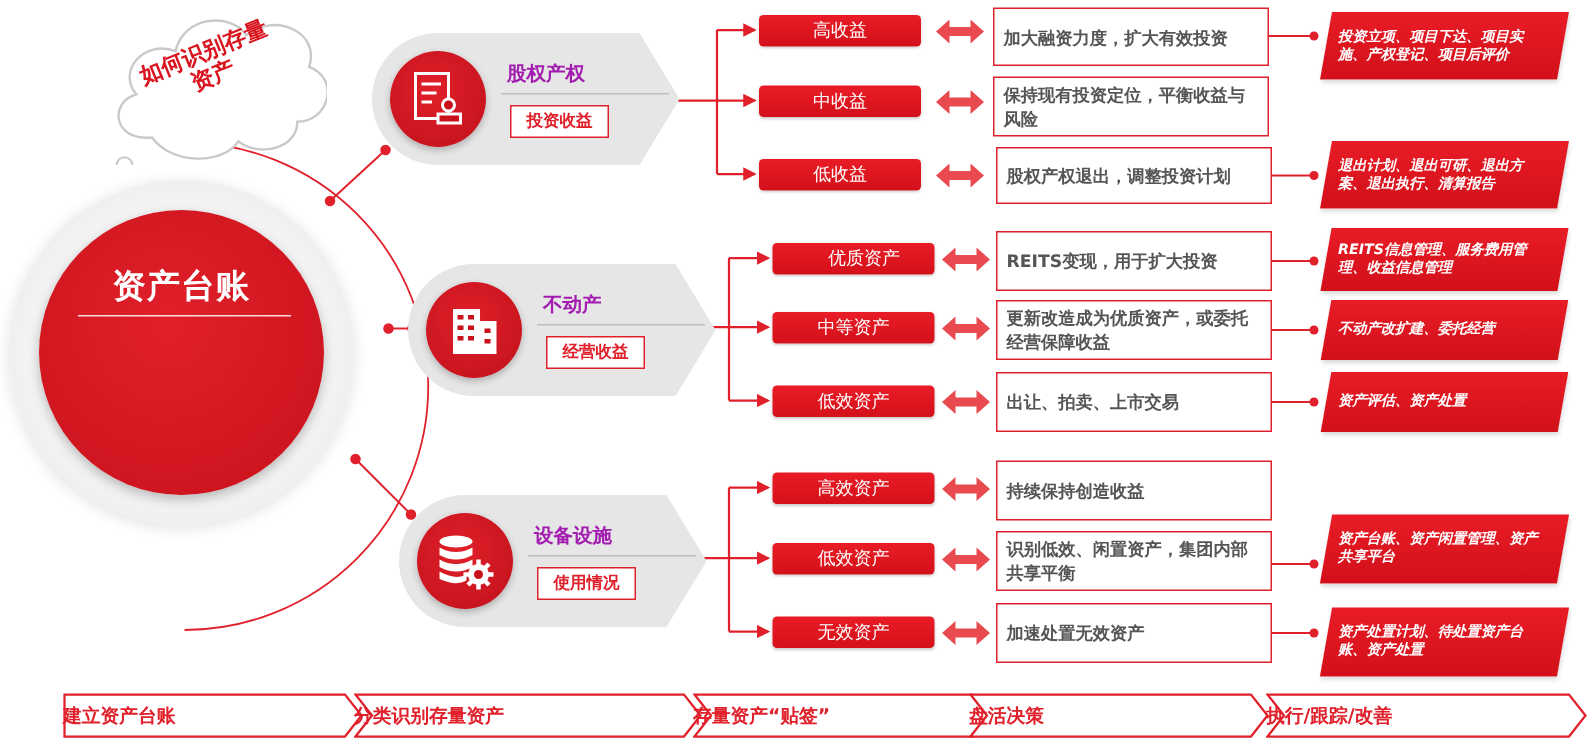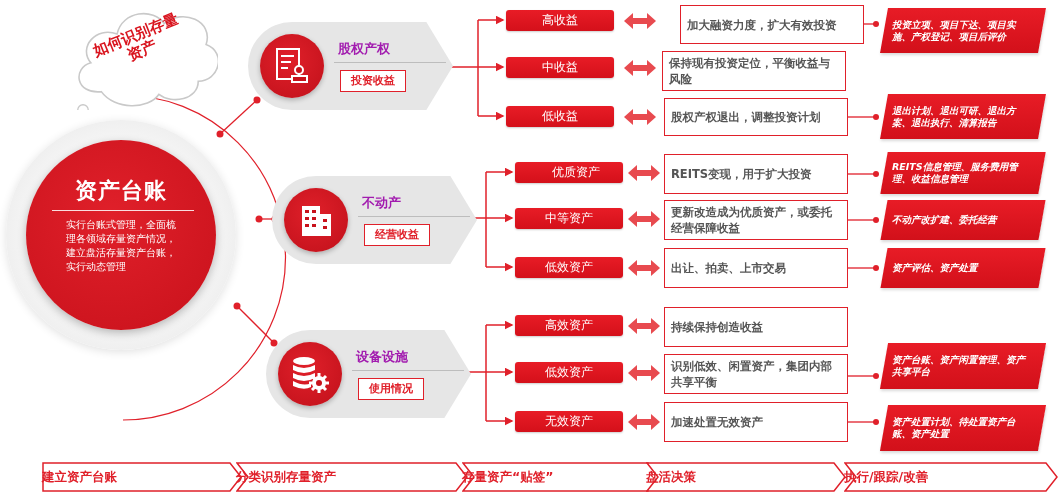--- a/index.html
+++ b/index.html
@@ -274,7 +274,7 @@
     <path d="M0,8 L9,0 L9,5 L23,5 L23,0 L32,8 L23,16 L23,11 L9,11 L9,16 Z" fill="#e84a4f"></path>
   </svg>
 
-<div class="action" style="left:680px;top:5px;height:39px;">
+<div class="action" style="left:662px;top:5px;height:39px;">
     <span>加大融资力度，扩大有效投资</span>
   </div>
 <div class="action" style="left:662px;top:51px;height:40px;">

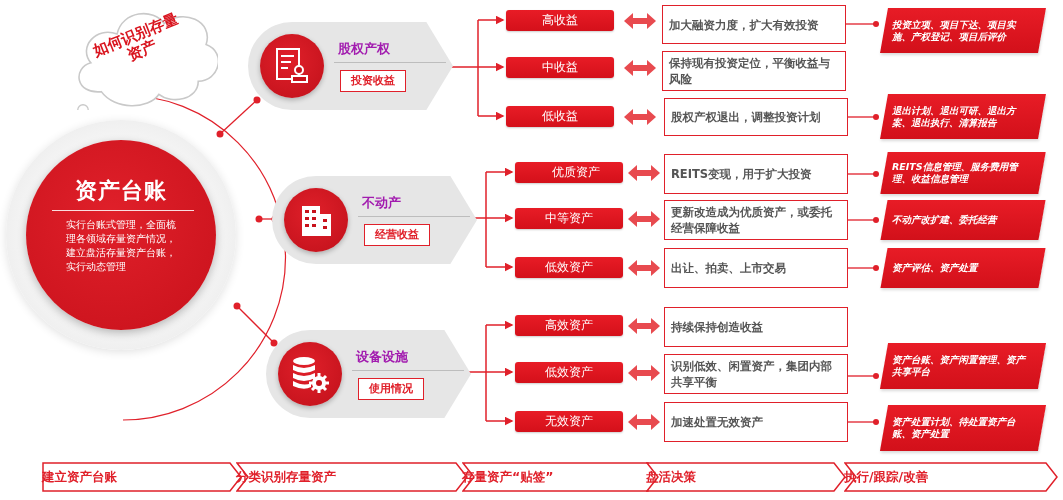--- a/index.html
+++ b/index.html
@@ -170,7 +170,6 @@
 <div class="hub">
   <div class="hub-title">资产台账</div>
   <div class="hub-rule"></div>
-  <div class="hub-desc">实行台账式管理，全面梳理各领域存量资产情况，建立盘活存量资产台账，实行动态管理</div>
 </div>
 
 <div class="cat" style="left:248px;top:22px;">

